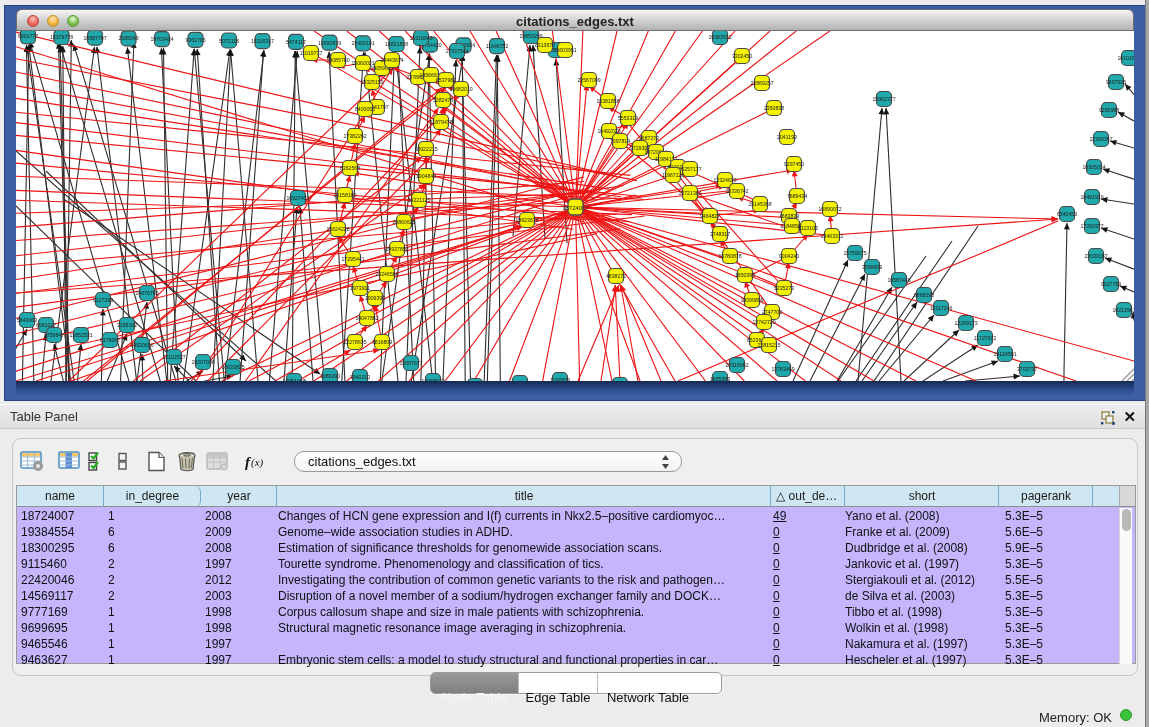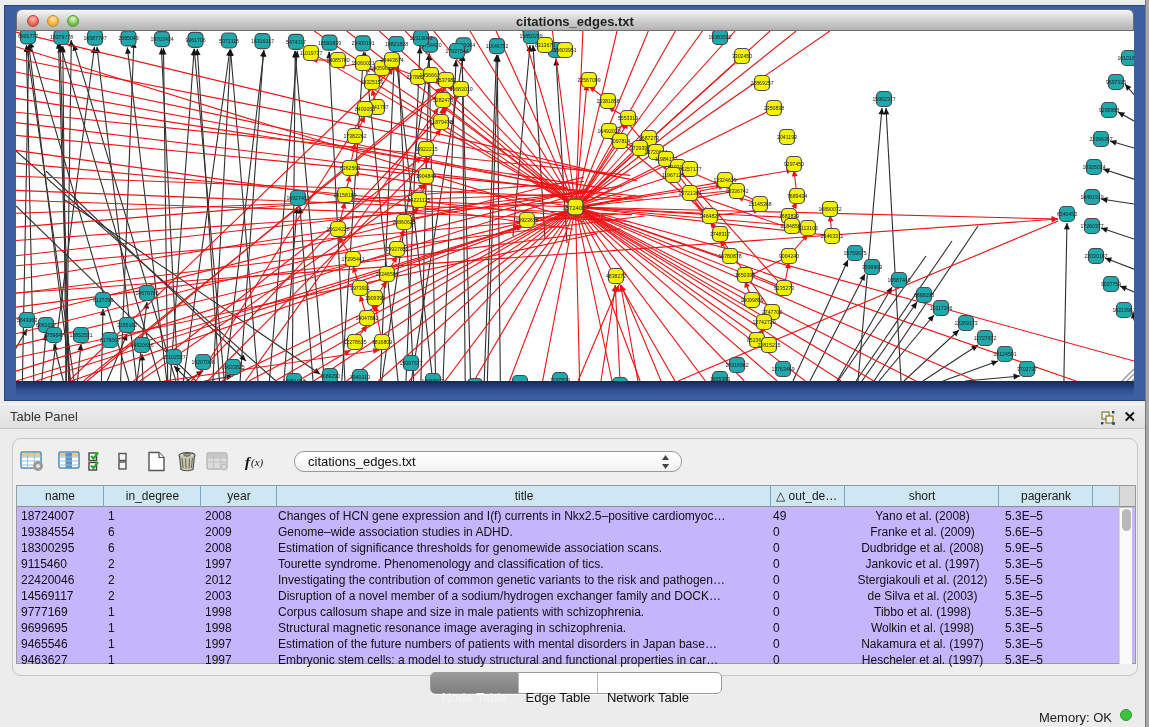--- a/index.html
+++ b/index.html
@@ -1167,7 +1167,7 @@
     <div id="tbl">
       <div id="thead">
         <div style="left:0; width:87px;">name</div>
-        <div style="left:88px; width:96px;">in_degree</div>
+        <div style="left:88px; width:96px;border-radius:6px;">in_degree</div>
         <div style="left:185px; width:75px;">year</div>
         <div style="left:261px; width:493px;">title</div>
         <div style="left:755px; width:73px; text-align:left; padding-left:4px;">△ out_de…</div>

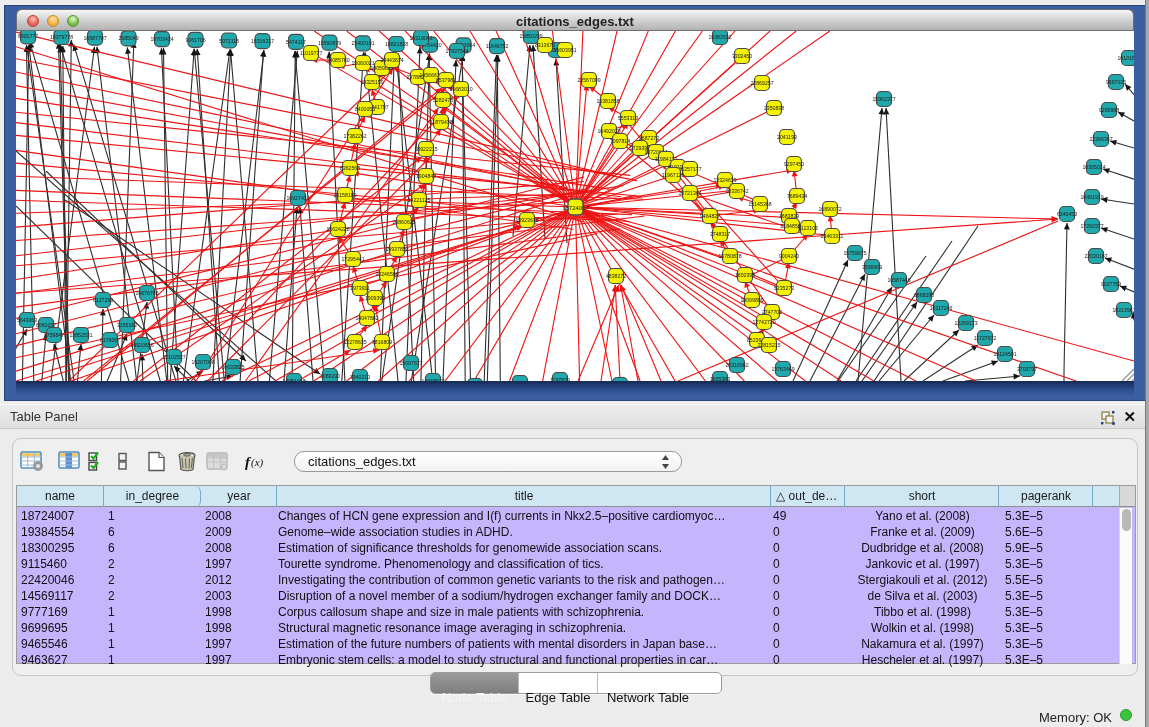--- a/index.html
+++ b/index.html
@@ -28,7 +28,7 @@
 .c1 { left:91px; width:90px; }
 .c2 { left:188px; width:70px; }
 .c3 { left:261px; width:490px; }
-.c4 { left:756px; width:70px; }
+.c4 { left:756px; width:70px;text-decoration:underline; }
 .c5 { left:828px; width:155px; text-align:center; }
 .c6 { left:988px; width:78px; }
 #vscroll { position:absolute; right:3px; top:22px; width:13px; height:156px; background:#fafafa; border-left:1px solid #d5d5d5; }

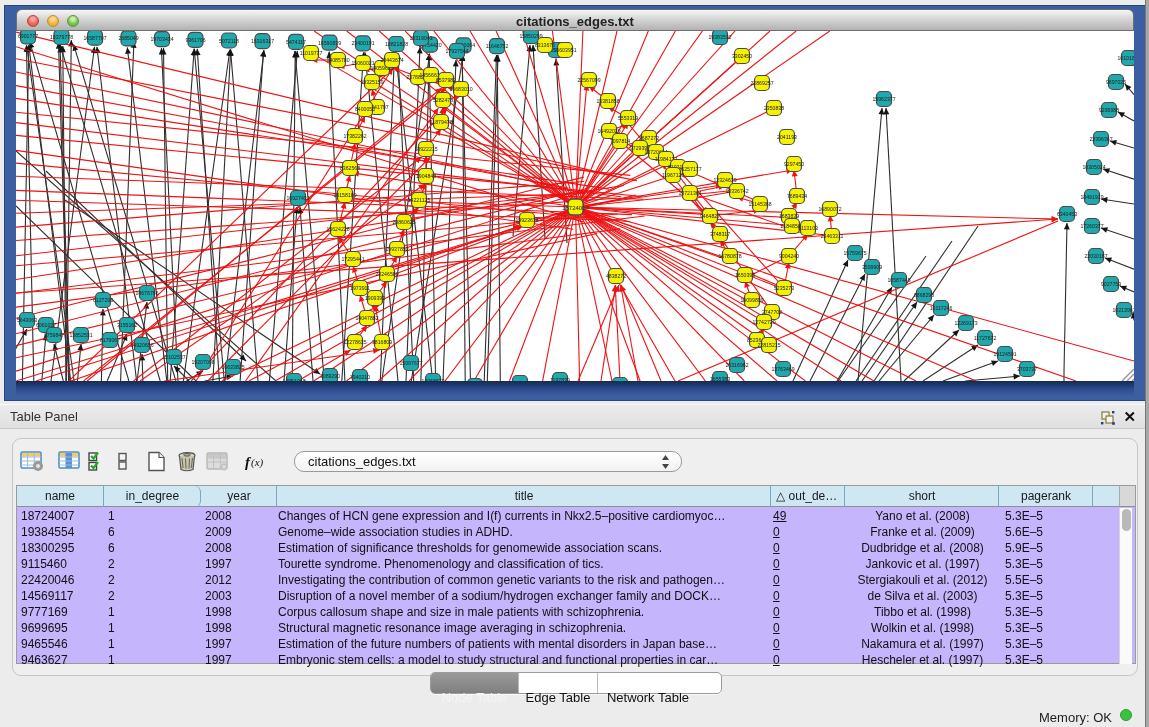--- a/index.html
+++ b/index.html
@@ -29,7 +29,7 @@
 .c2 { left:188px; width:70px; }
 .c3 { left:261px; width:490px; }
 .c4 { left:756px; width:70px;text-decoration:underline; }
-.c5 { left:828px; width:155px; text-align:center; }
+.c5 { left:828px; width:155px; text-align:left; }
 .c6 { left:988px; width:78px; }
 #vscroll { position:absolute; right:3px; top:22px; width:13px; height:156px; background:#fafafa; border-left:1px solid #d5d5d5; }
 #vthumb { position:absolute; left:1.5px; top:1px; width:9px; height:22px; background:#b9b9b9; border-radius:5px; }

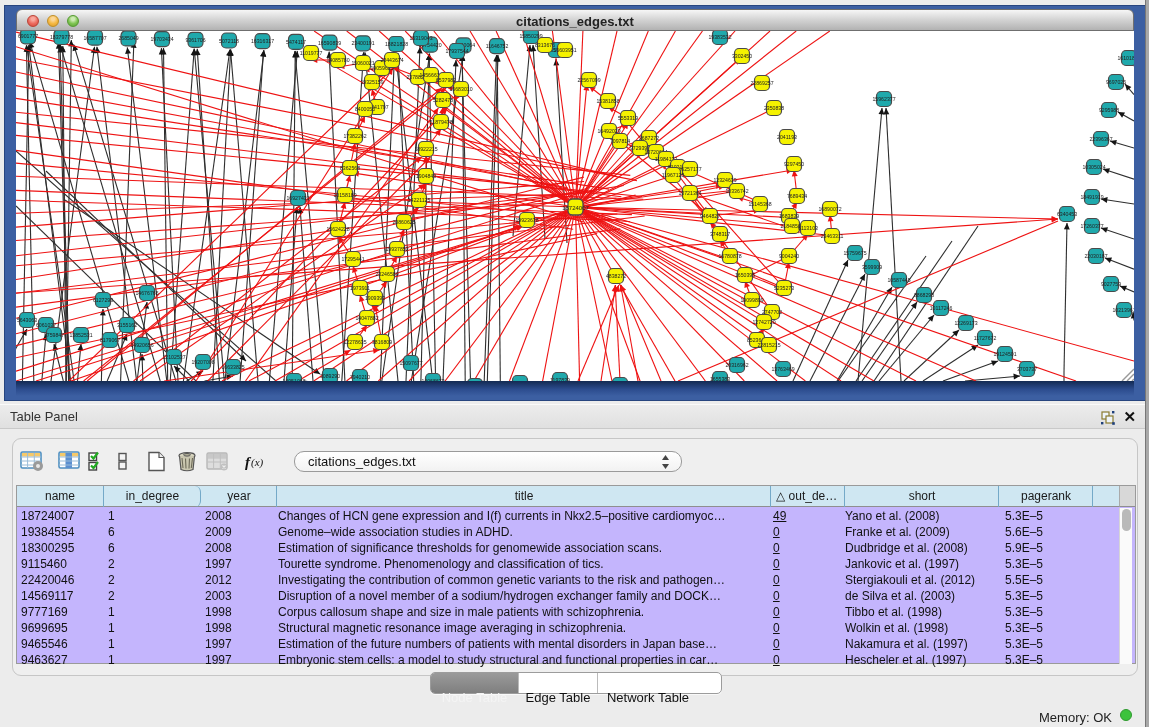--- a/index.html
+++ b/index.html
@@ -1252,7 +1252,6 @@
             <div class="c0">9465546</div>
             <div class="c1">1</div>
             <div class="c2">1997</div>
-            <div class="c3">Estimation of the future numbers of patients with mental disorders in Japan base…</div>
             <div class="c4">0</div>
             <div class="c5">Nakamura et al. (1997)</div>
             <div class="c6">5.3E–5</div>

